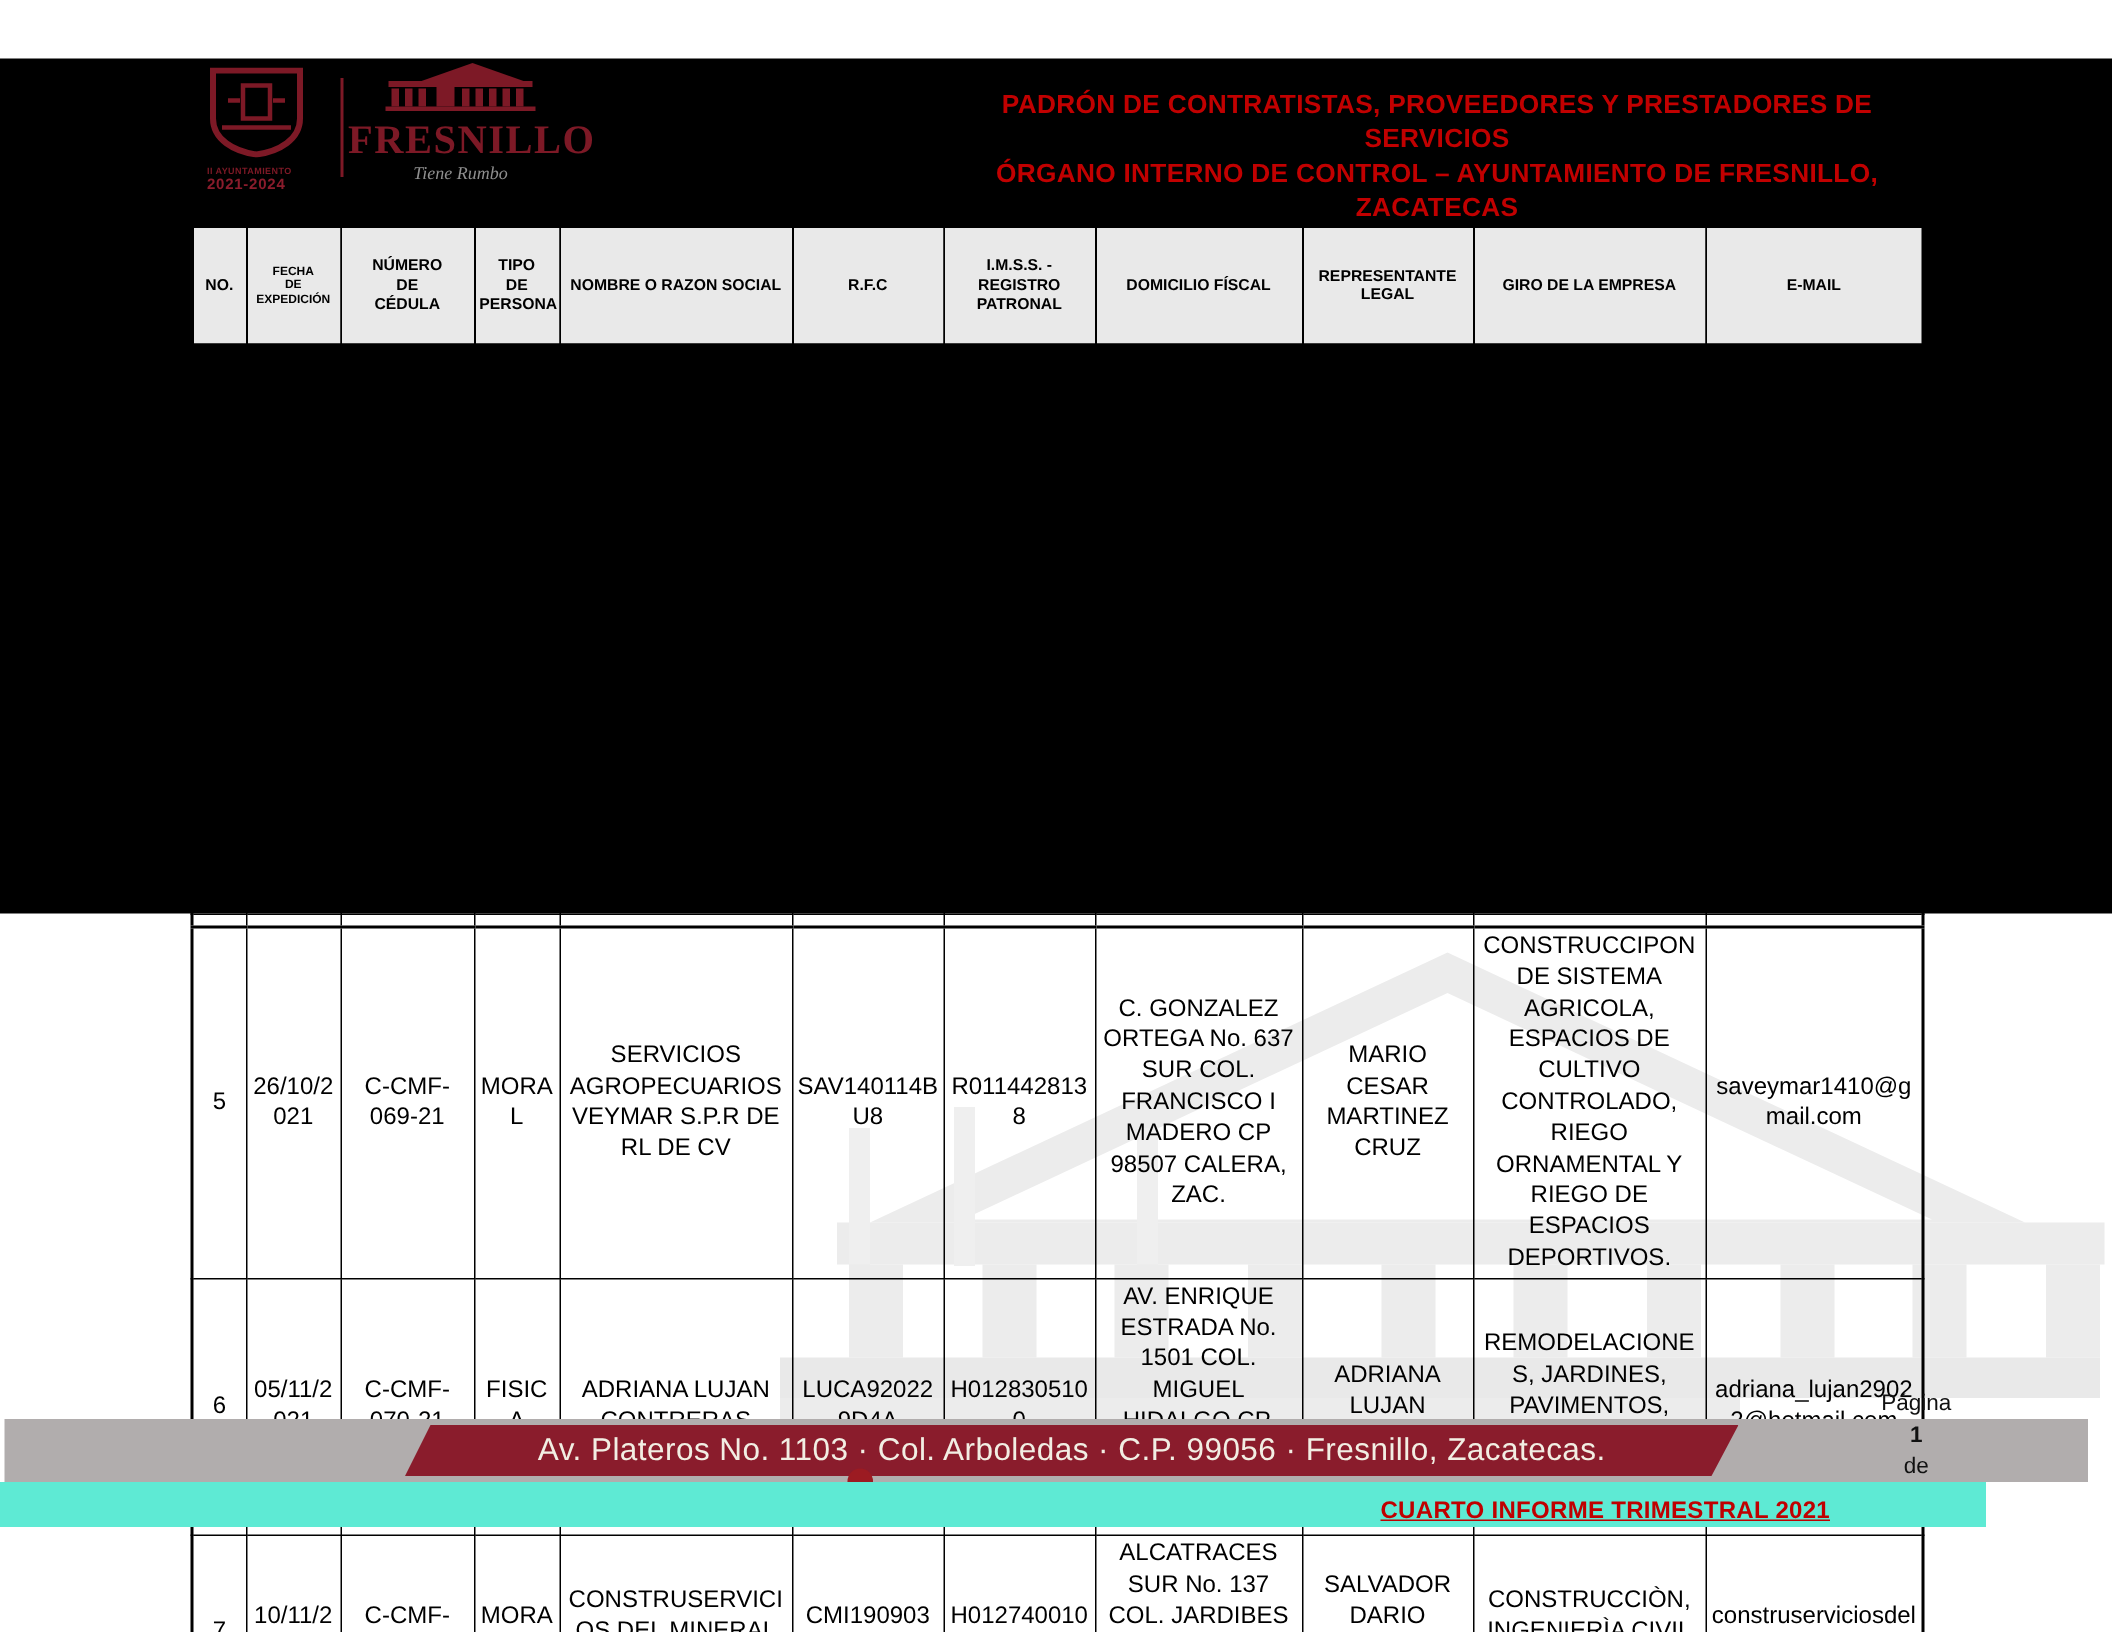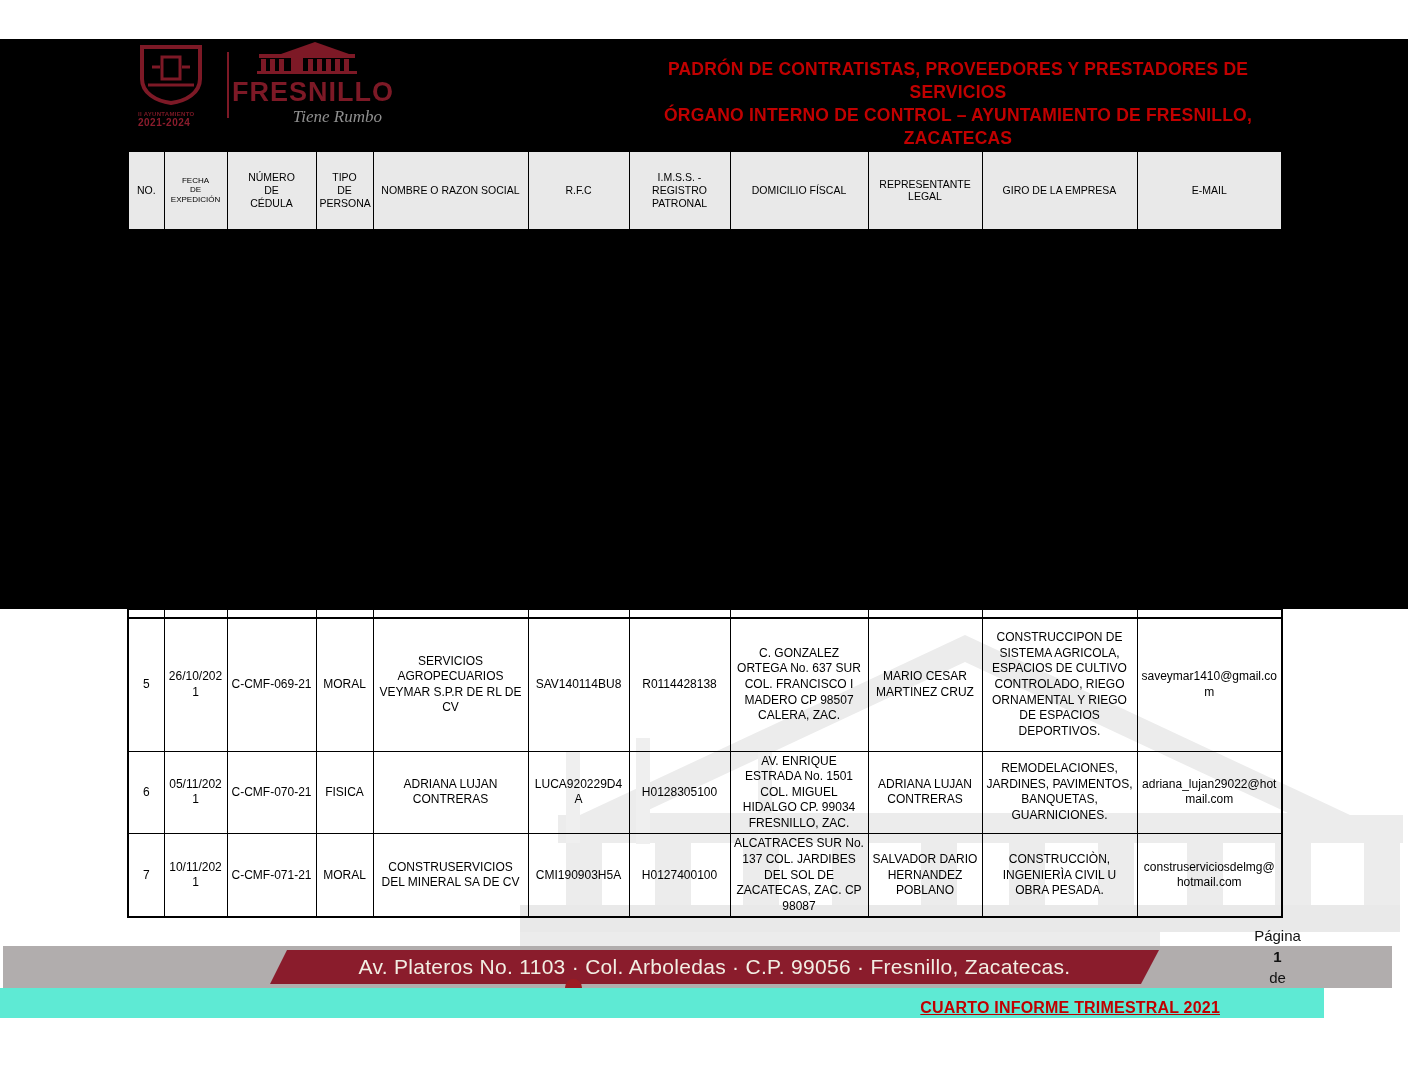--- a/index.html
+++ b/index.html
@@ -38,7 +38,7 @@
   .seal-caption2{color:#8a1c2c;font-size:10px;font-weight:bold;letter-spacing:.5px;}
   .hdr-divider{left:227px;top:52px;width:2px;height:66px;background:#7d1926;}
   .brand-box{left:232px;top:42px;width:150px;text-align:center;}
-  .brand-word{font-family:Liberation Sans, sans-serif;color:#7d1926;font-weight:bold;
+  .brand-word{font-family:Liberation Serif, serif;color:#7d1926;font-weight:bold;
     font-size:27px;line-height:1;letter-spacing:1px;margin-top:1px;}
   .brand-slogan{font-family:"Liberation Serif",serif;font-style:italic;color:#8f8f8f;
     font-size:17px;line-height:1;margin-top:2px;text-align:right;}

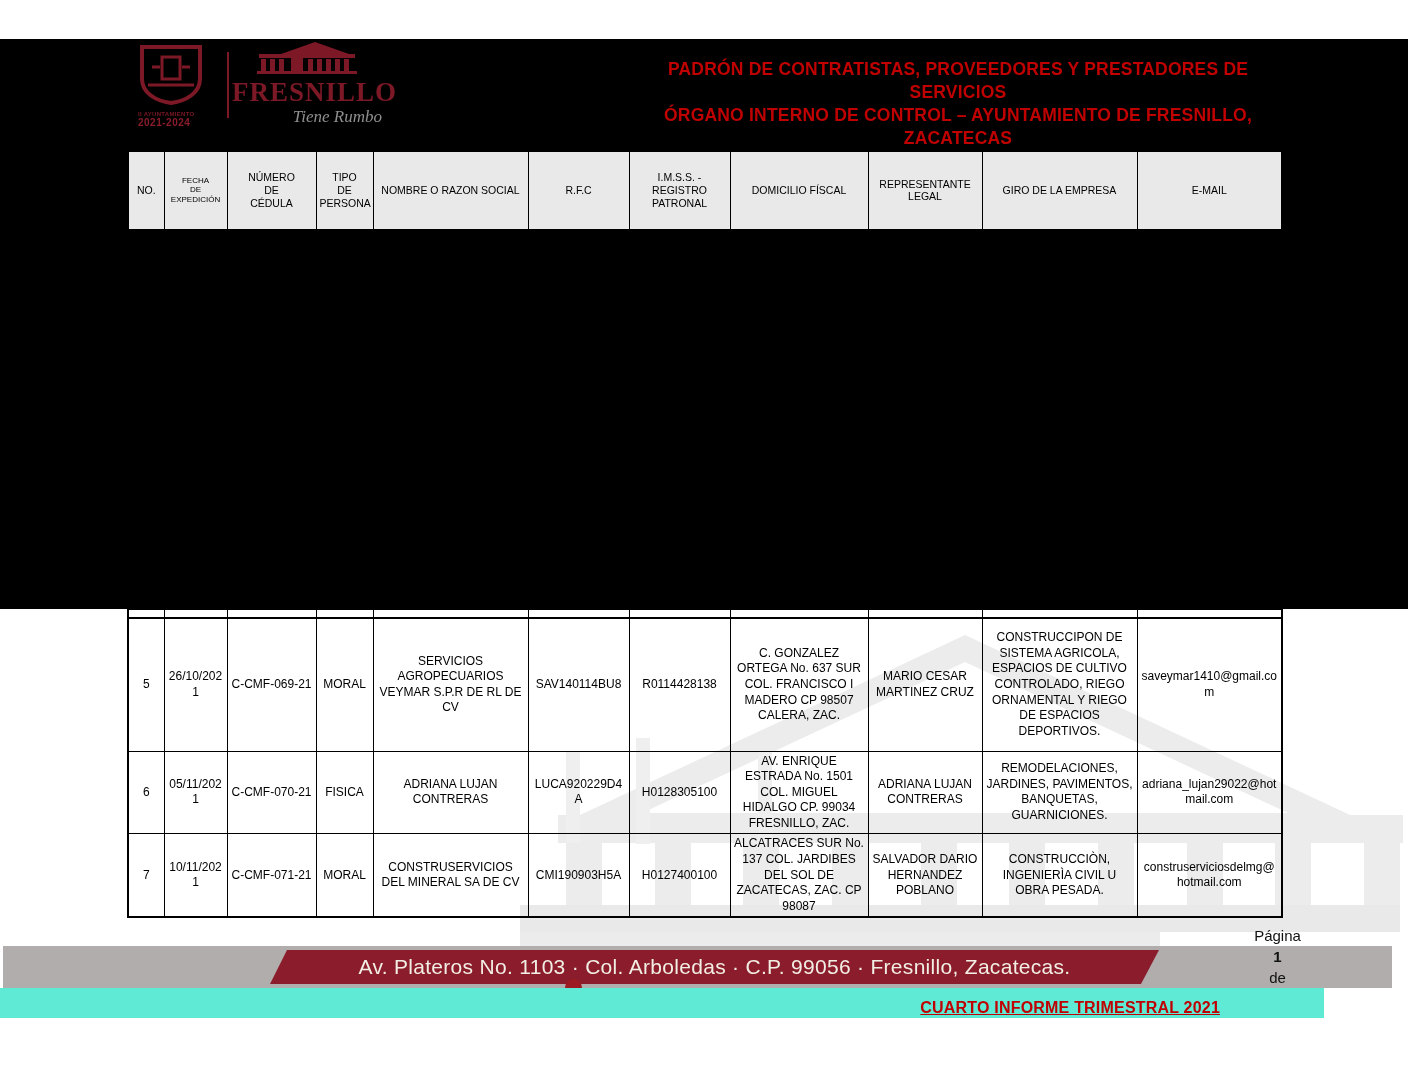--- a/index.html
+++ b/index.html
@@ -41,7 +41,7 @@
   .brand-word{font-family:Liberation Serif, serif;color:#7d1926;font-weight:bold;
     font-size:27px;line-height:1;letter-spacing:1px;margin-top:1px;}
   .brand-slogan{font-family:"Liberation Serif",serif;font-style:italic;color:#8f8f8f;
-    font-size:17px;line-height:1;margin-top:2px;text-align:right;}
+    font-size:12px;line-height:1;margin-top:2px;}
   .doc-title{left:633px;top:58px;width:650px;text-align:center;color:#c10000;
     font-weight:bold;font-size:17.5px;line-height:23px;letter-spacing:.2px;}
 

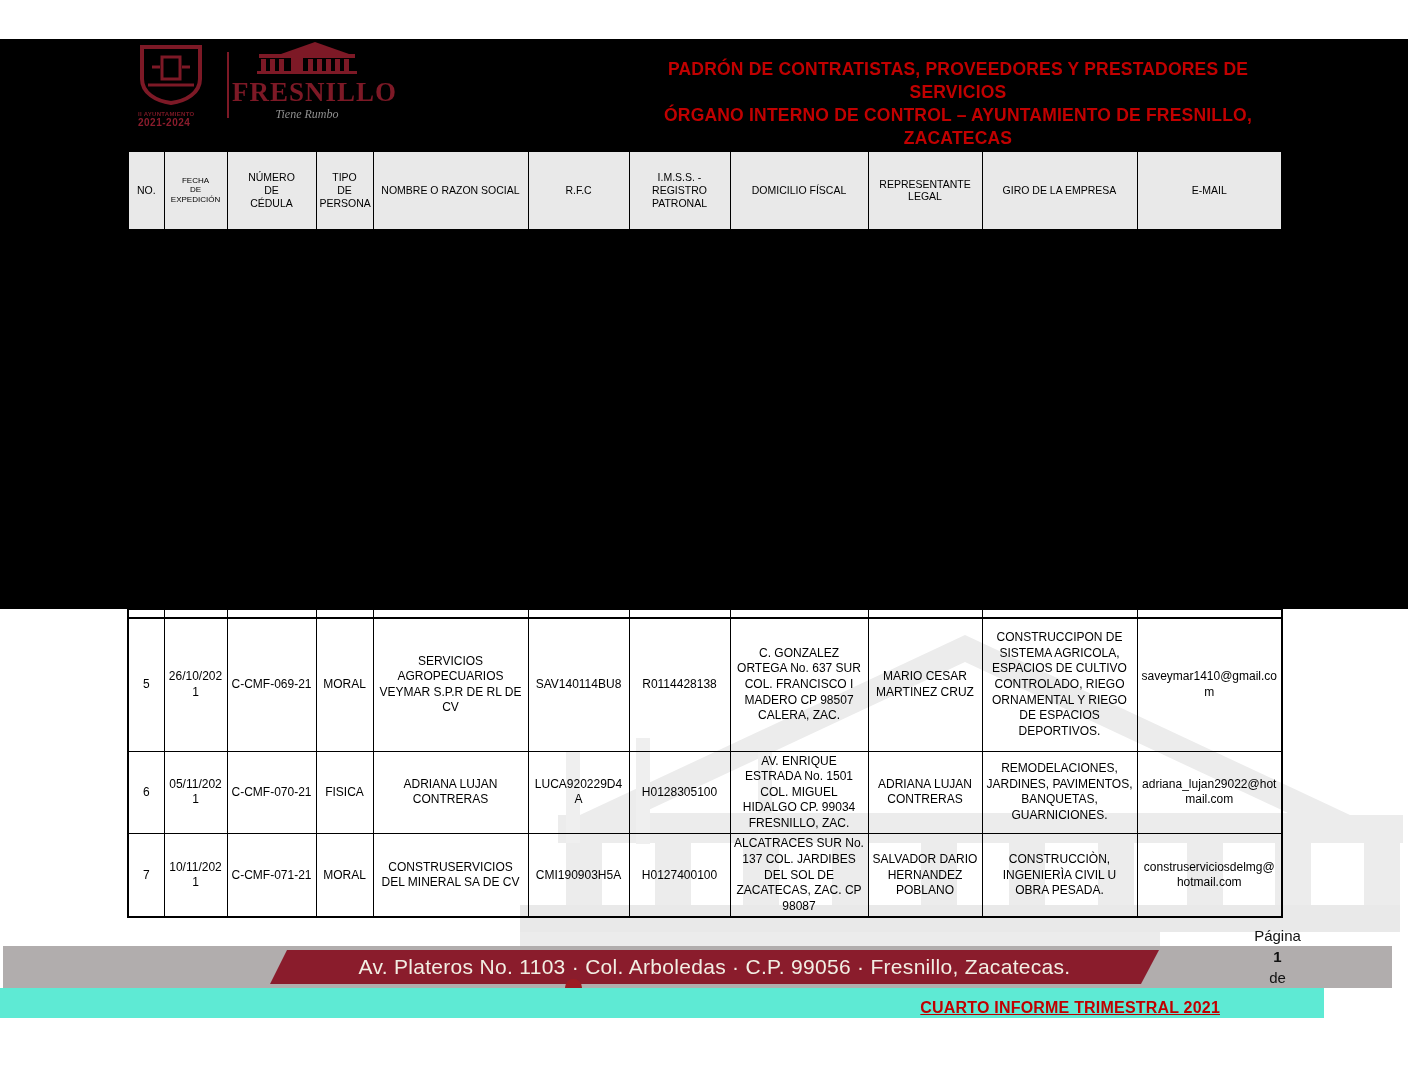--- a/index.html
+++ b/index.html
@@ -50,7 +50,7 @@
     table-layout:fixed;width:1156px;border:2px solid #000;}
   .doc-table th,.doc-table td{border:1px solid #000;padding:2px 3px;text-align:center;
     vertical-align:middle;overflow:hidden;}
-  .doc-table th{background:#e9e9e9;font-size:10.5px;font-weight:normal;white-space:pre-line;line-height:1.2;}
+  .doc-table th{background:#e9e9e9;font-size:10.5px;font-weight:bold;white-space:pre-line;line-height:1.2;}
   .doc-table th.small{font-size:8px;}
   .doc-table td{font-size:12px;line-height:1.3;background:transparent;overflow-wrap:anywhere;}
   tr.row-head{height:78px;}

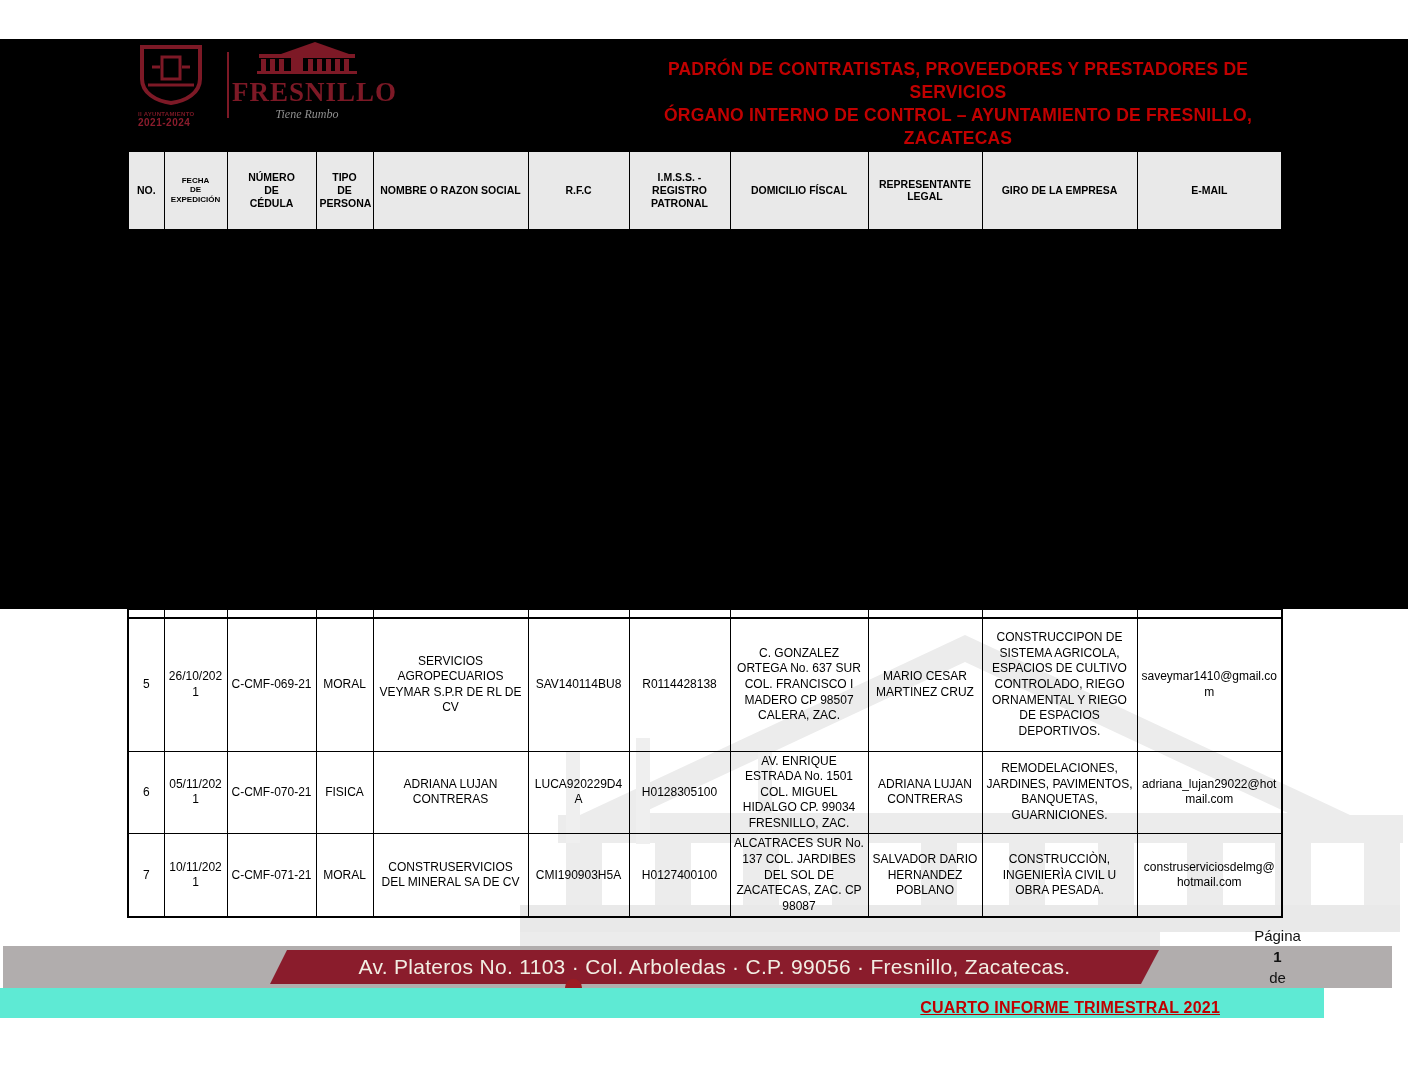--- a/index.html
+++ b/index.html
@@ -52,7 +52,7 @@
     vertical-align:middle;overflow:hidden;}
   .doc-table th{background:#e9e9e9;font-size:10.5px;font-weight:bold;white-space:pre-line;line-height:1.2;}
   .doc-table th.small{font-size:8px;}
-  .doc-table td{font-size:12px;line-height:1.3;background:transparent;overflow-wrap:anywhere;}
+  .doc-table td{font-size:16px;line-height:1.3;background:transparent;overflow-wrap:anywhere;}
   tr.row-head{height:78px;}
   tr.row-redacted{height:380px;}
   tr.row-redacted td{border-color:#000;}

